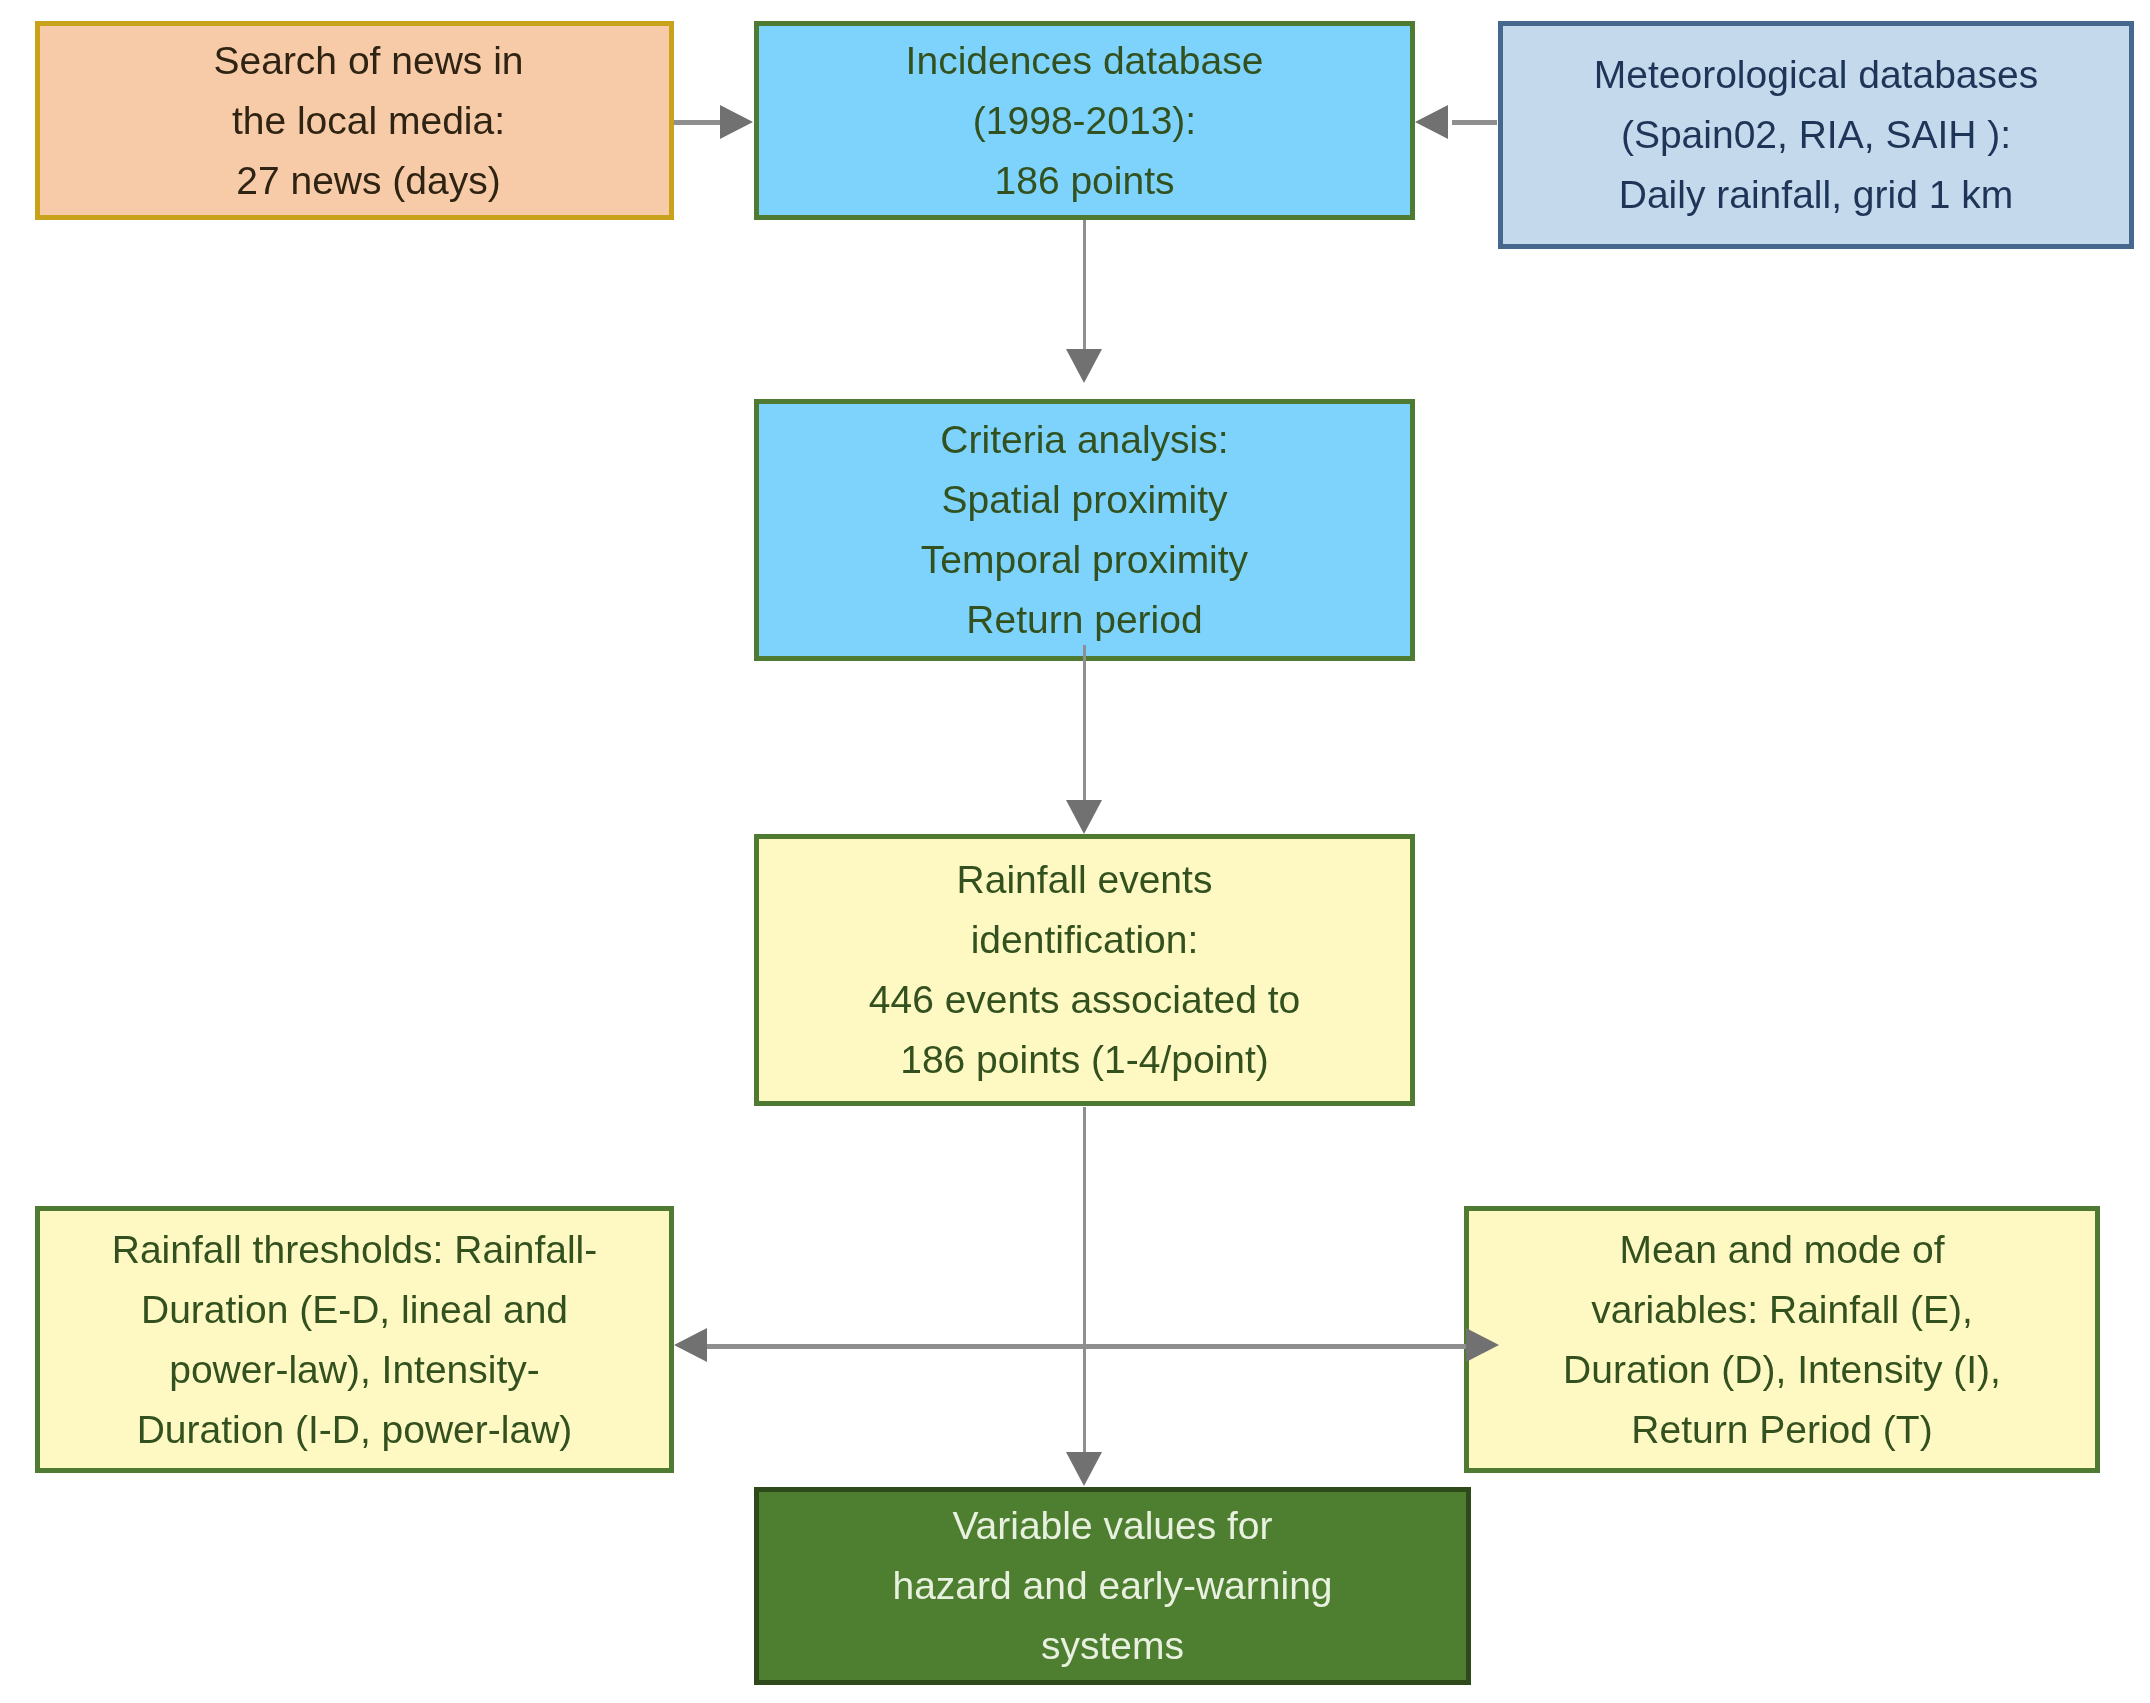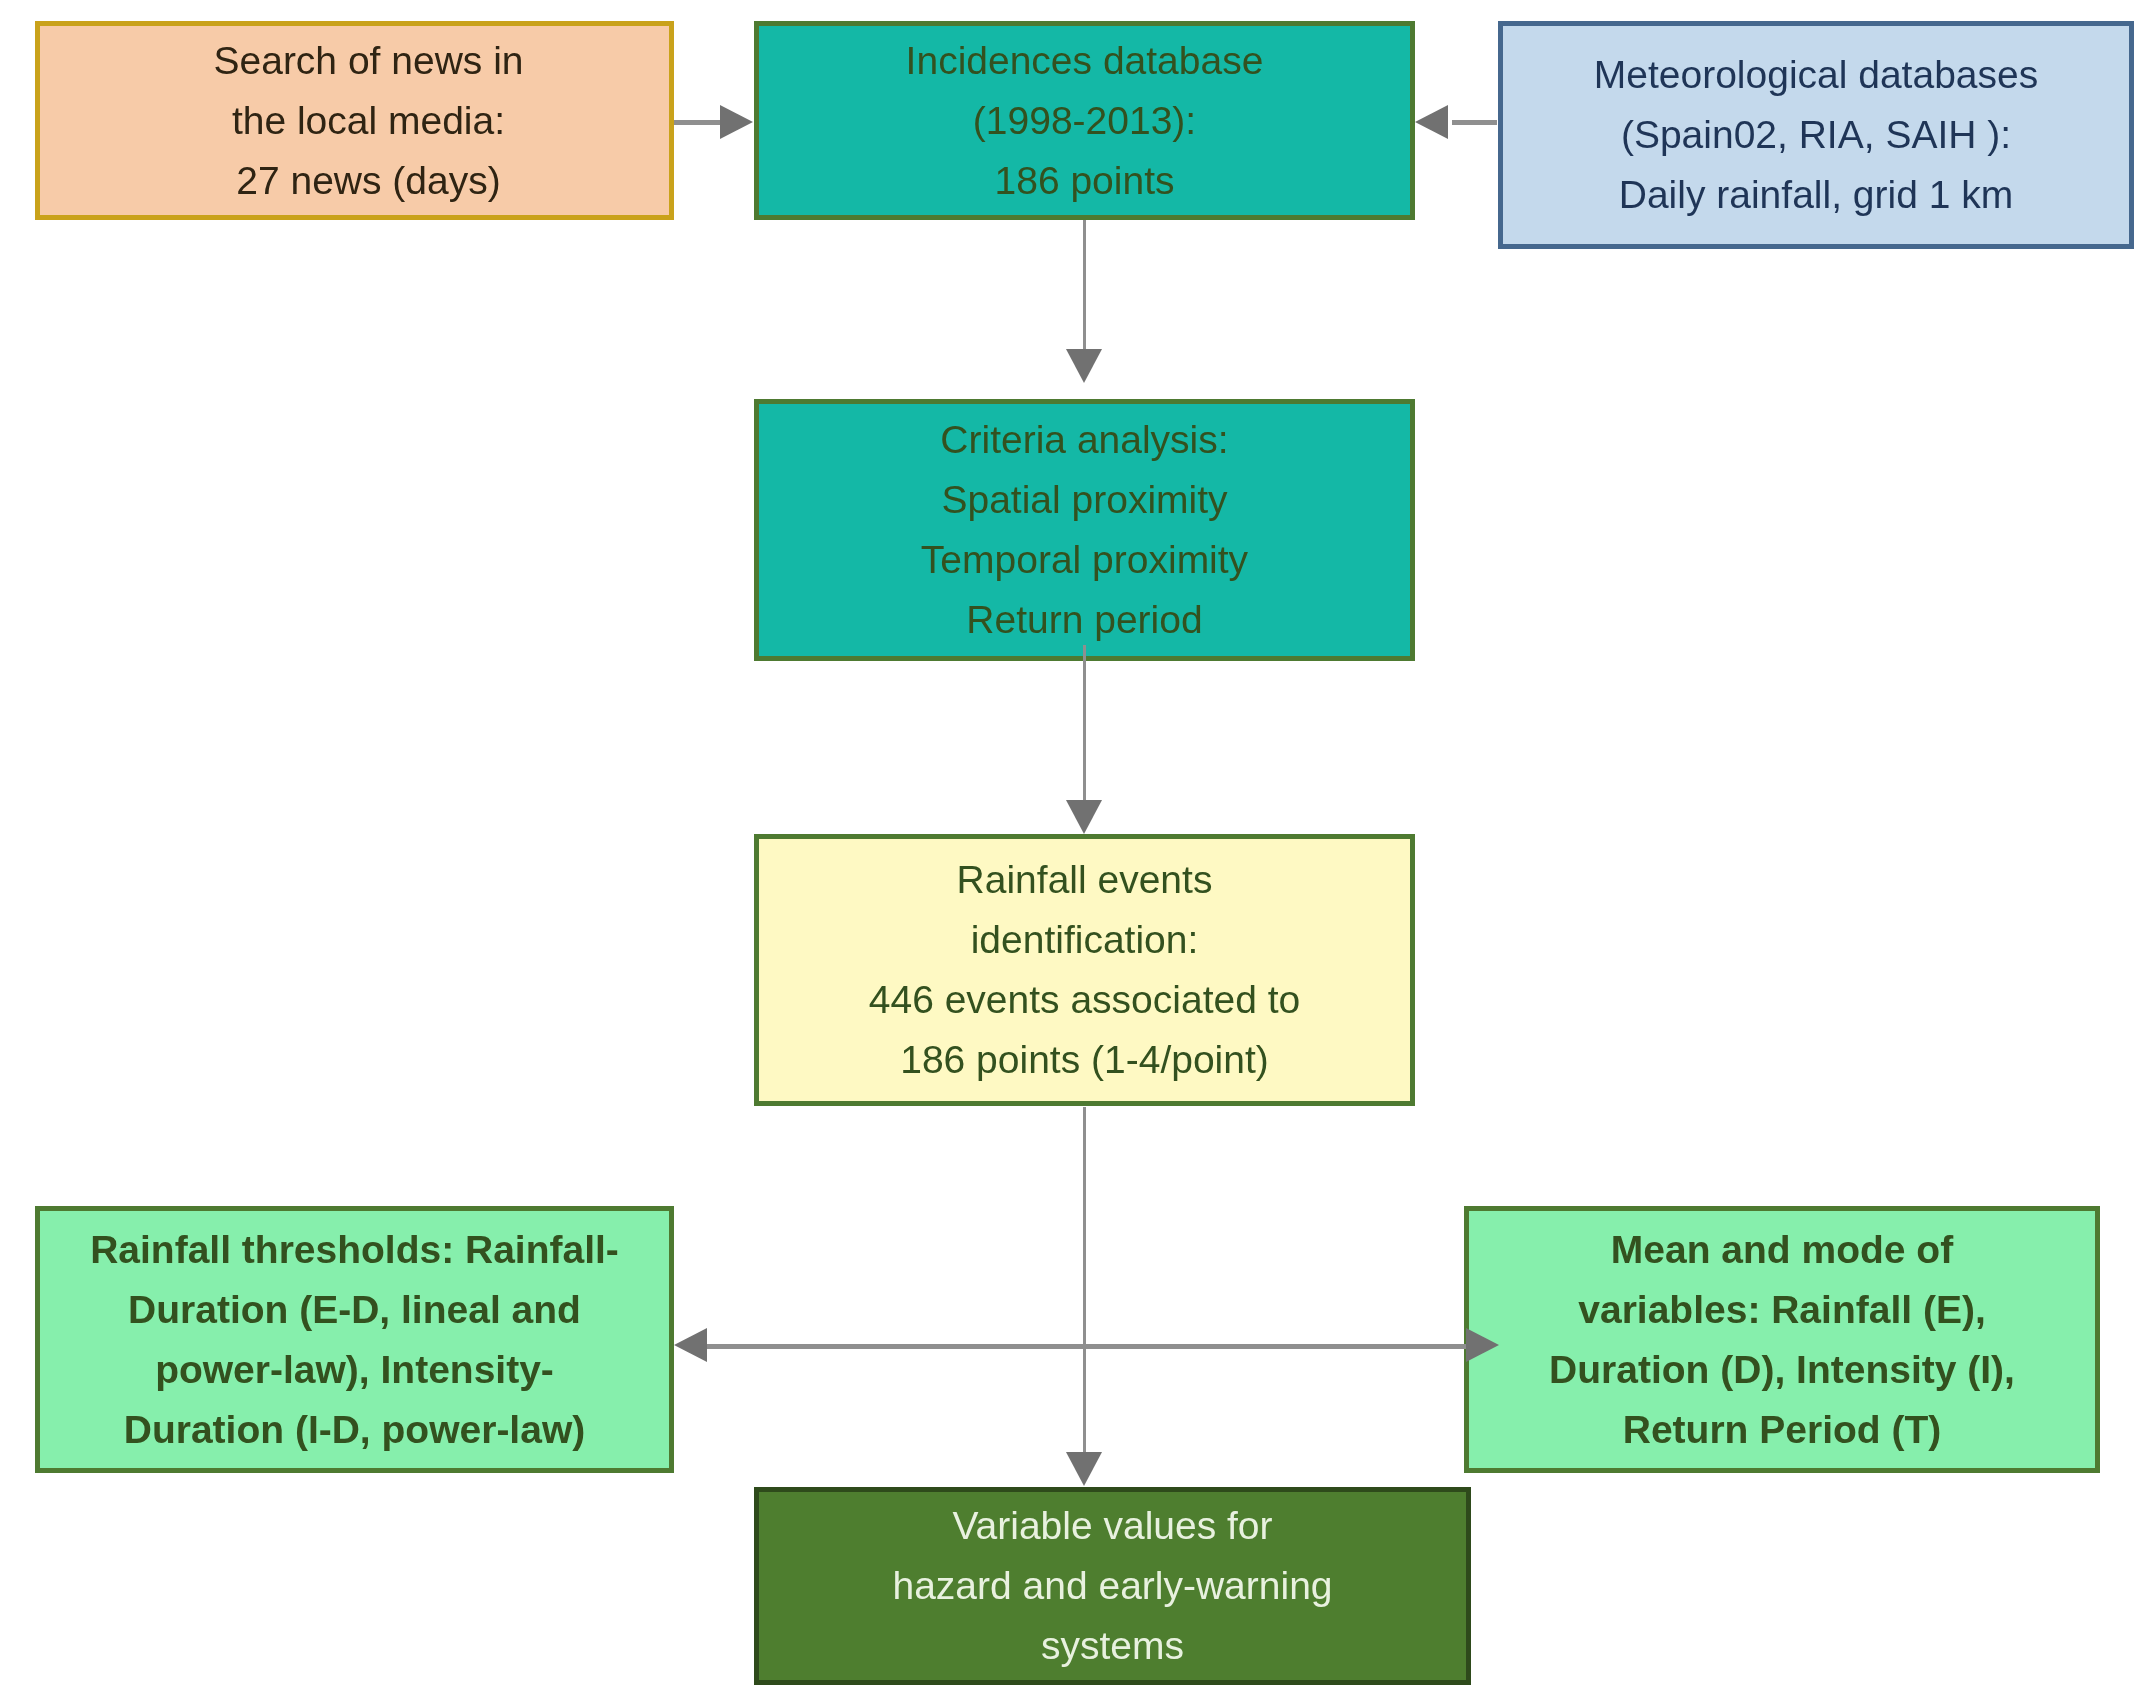--- a/index.html
+++ b/index.html
@@ -33,7 +33,7 @@
   }
   
   .orange     { background: #F7CBA8; border-color: #C9A21B; color: #2F2413; }
-  .lightgreen { background: #14b8a6; border-color: #4E7A31; color: #33511F; }
+  .lightgreen { background: #7dd3fc; border-color: #4E7A31; color: #33511F; }
   .medgreen   { background: #fef9c3; border-color: #4E7A31; color: #33511F; text-align: center; }
   .green      { background: #86efac; border-color: #4E7A31; color: #33511F; font-weight: bold; }
   .blue       { background: #C4D9EC; border-color: #46688E; color: #1F3557; }

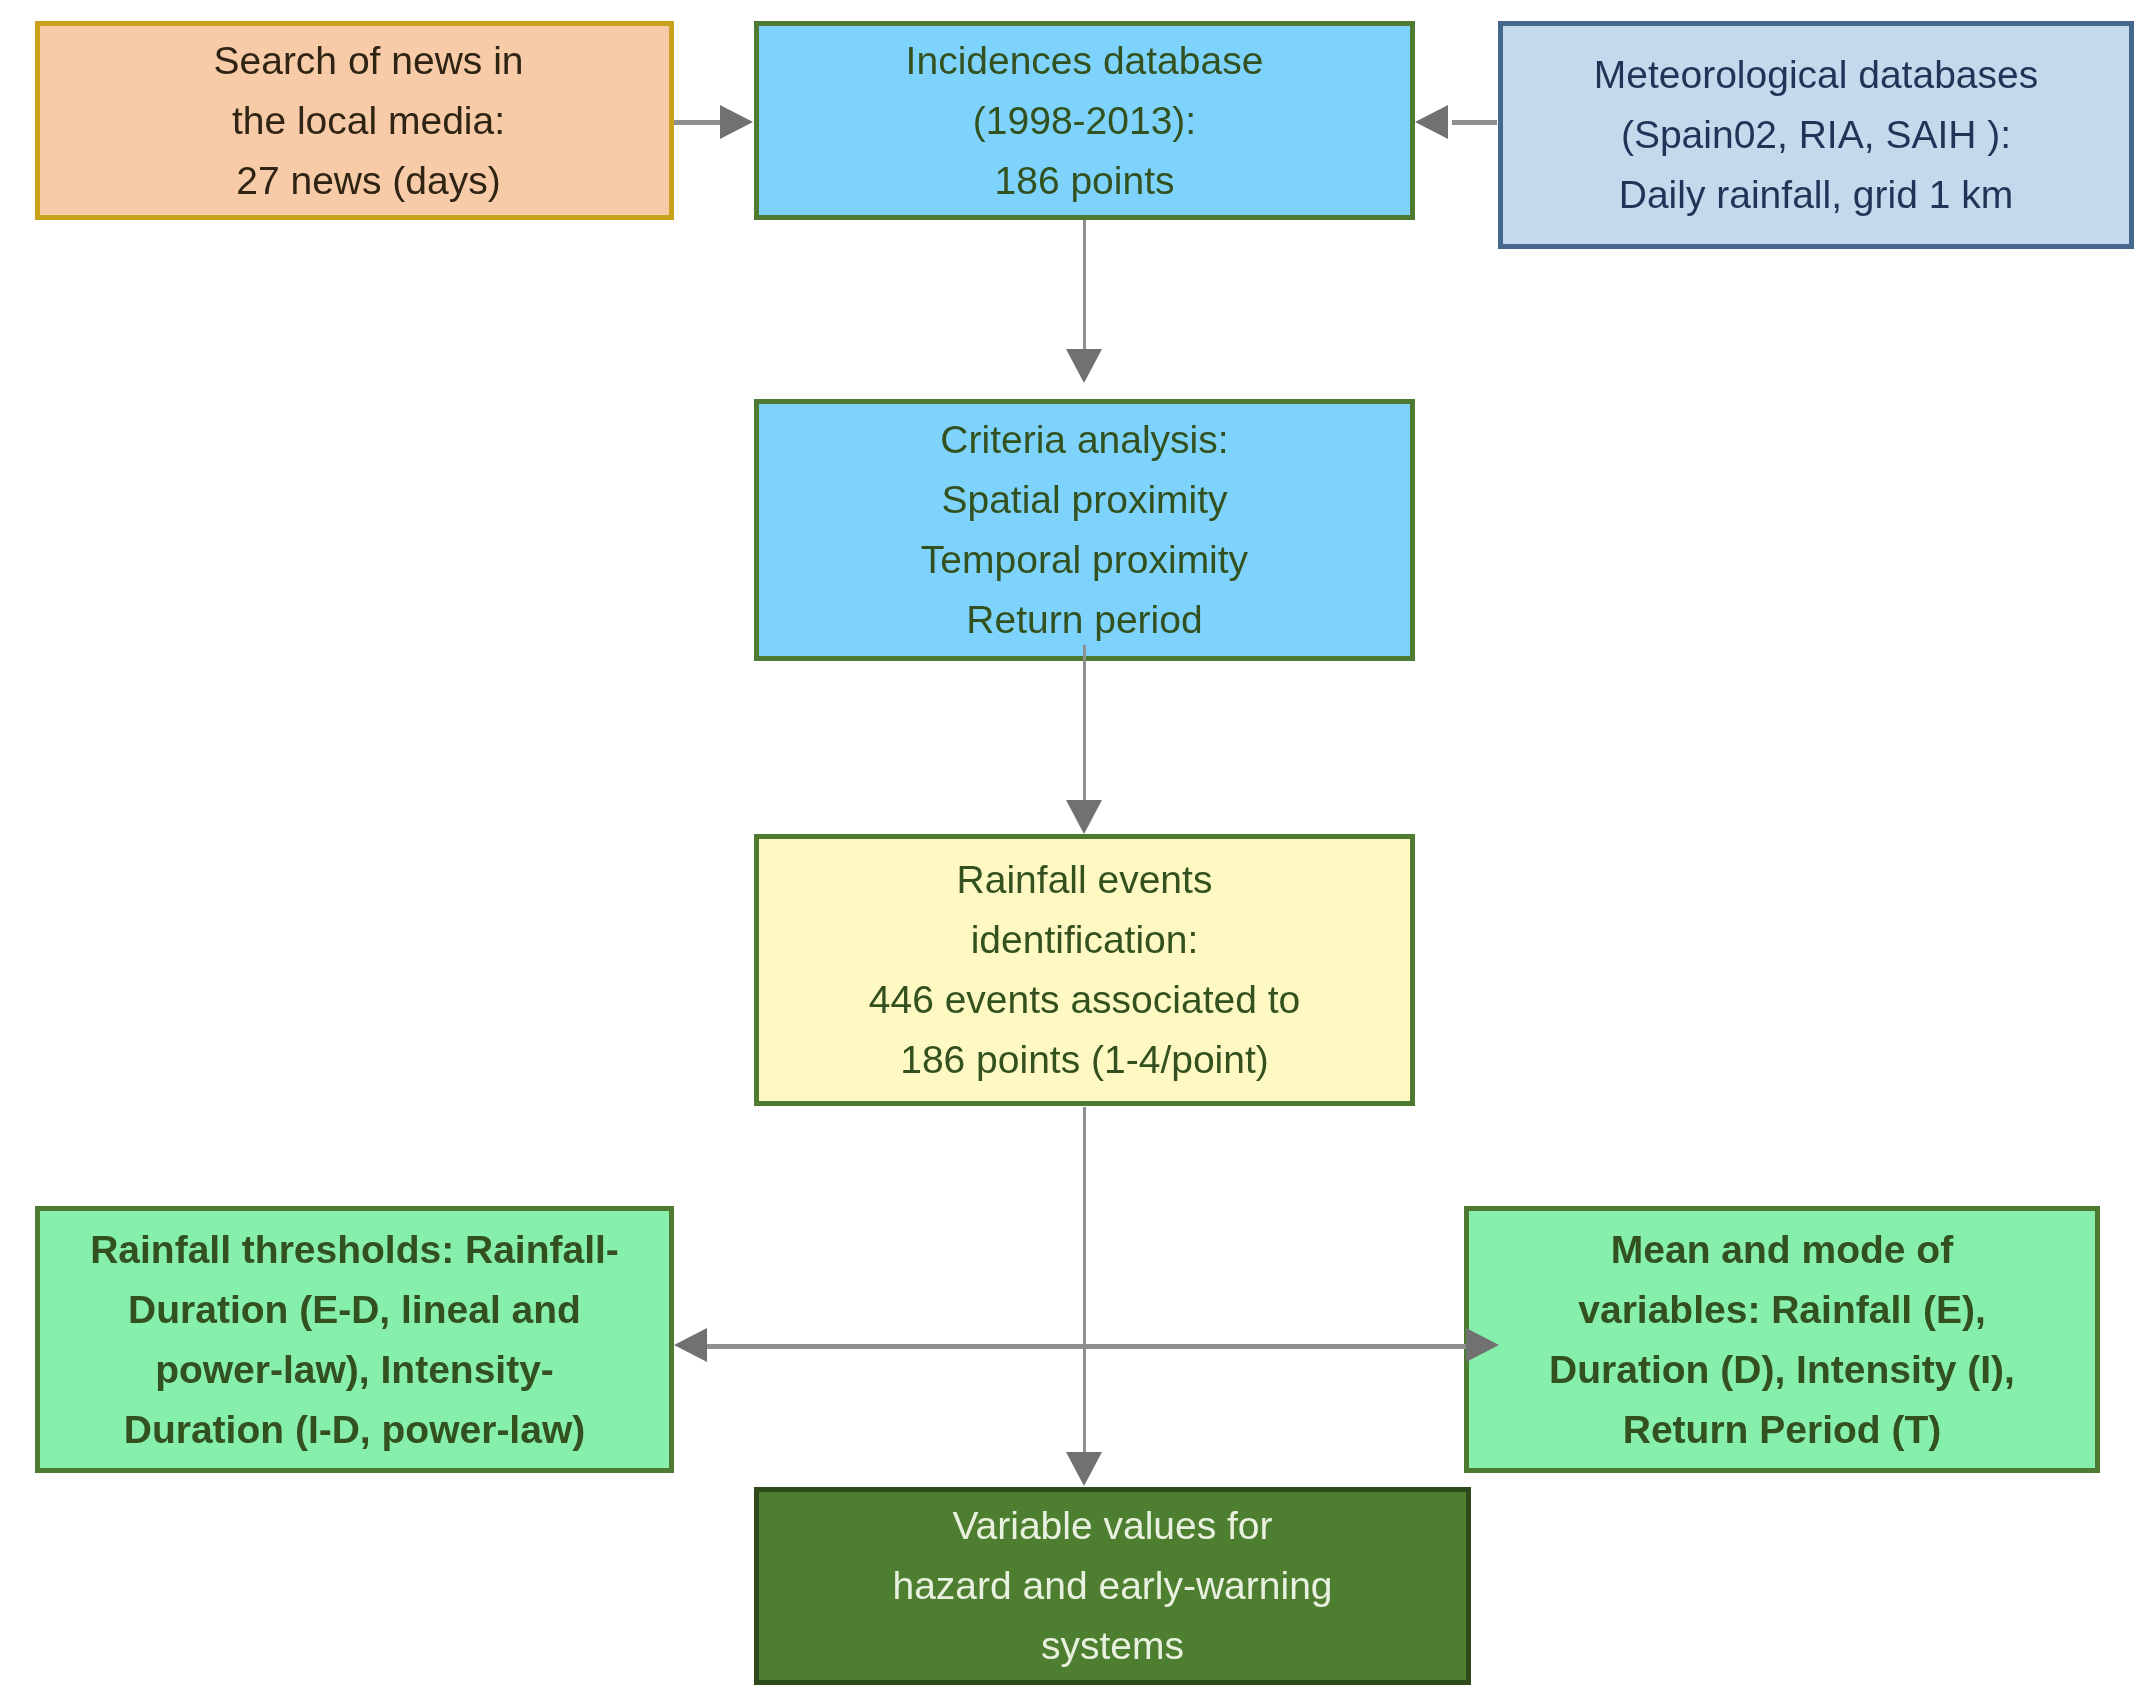--- a/index.html
+++ b/index.html
@@ -35,7 +35,7 @@
   .orange     { background: #F7CBA8; border-color: #C9A21B; color: #2F2413; }
   .lightgreen { background: #7dd3fc; border-color: #4E7A31; color: #33511F; }
   .medgreen   { background: #fef9c3; border-color: #4E7A31; color: #33511F; text-align: center; }
-  .green      { background: #86efac; border-color: #4E7A31; color: #33511F; font-weight: bold; }
+  .green      { background: #fef9c3; border-color: #4E7A31; color: #33511F; }
   .blue       { background: #C4D9EC; border-color: #46688E; color: #1F3557; }
   .darkgreen  { background: #4E7E2F; border-color: #2E4A1B; color: #E8F1DF; }
 

